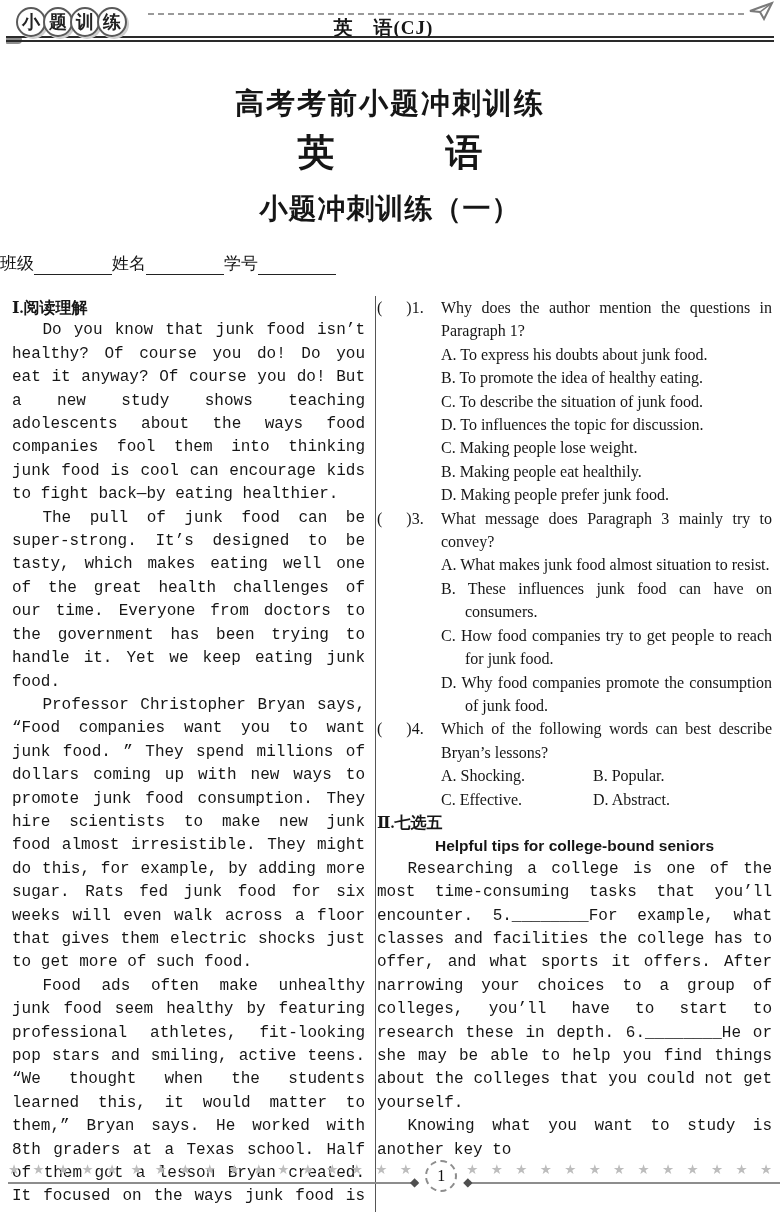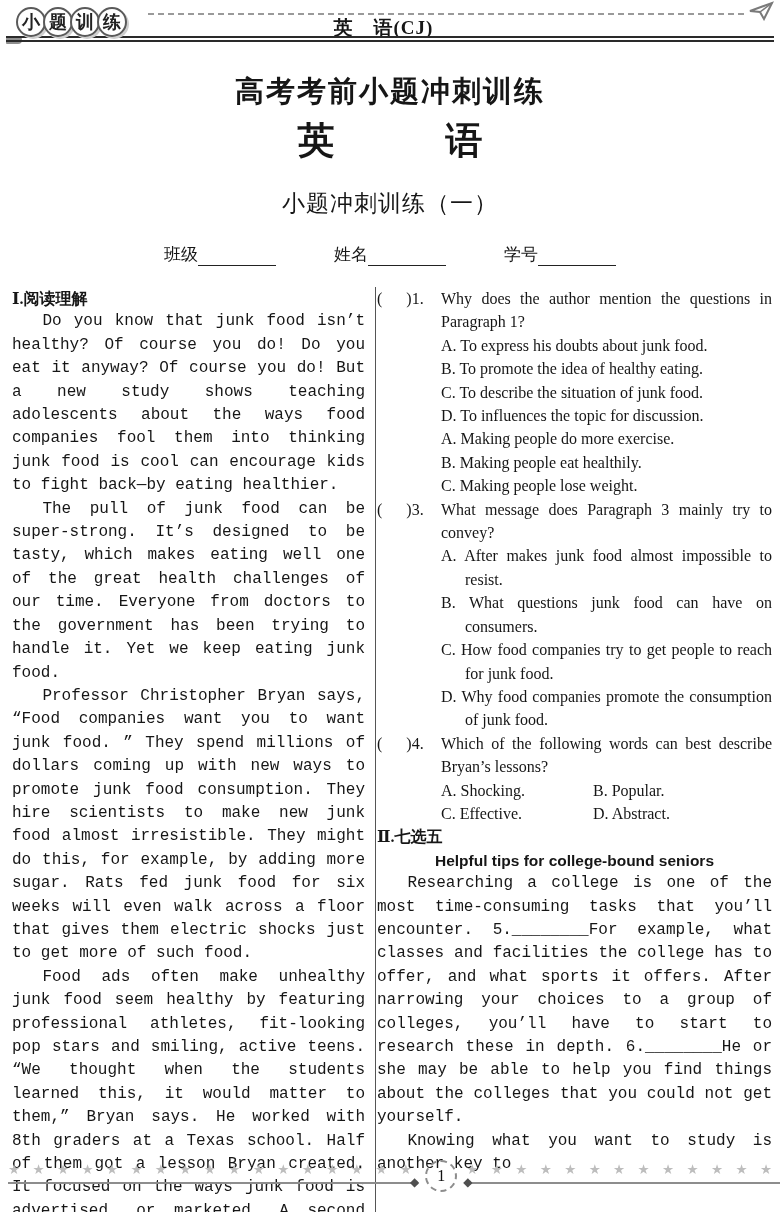--- a/index.html
+++ b/index.html
@@ -25,7 +25,7 @@
                  height: 6px; position: relative; top: 36px; }
 
   
-  .title1 { margin-top: 28px; text-align: center; font-size: 29px; font-weight: bold; letter-spacing: 2px; }
+  .title1 { margin-top: 40px; text-align: center; font-size: 29px; font-weight: bold; letter-spacing: 2px; }
   .title2 { margin-top: 4px;  text-align: center; font-size: 37px; font-weight: bold; }
   .title3 { margin-top: 22px; text-align: center; font-size: 23px; font-weight: normal; letter-spacing: 1px; }
   .fields { margin-top: 24px; display: flex; justify-content: center; gap: 58px; font-size: 17px; }

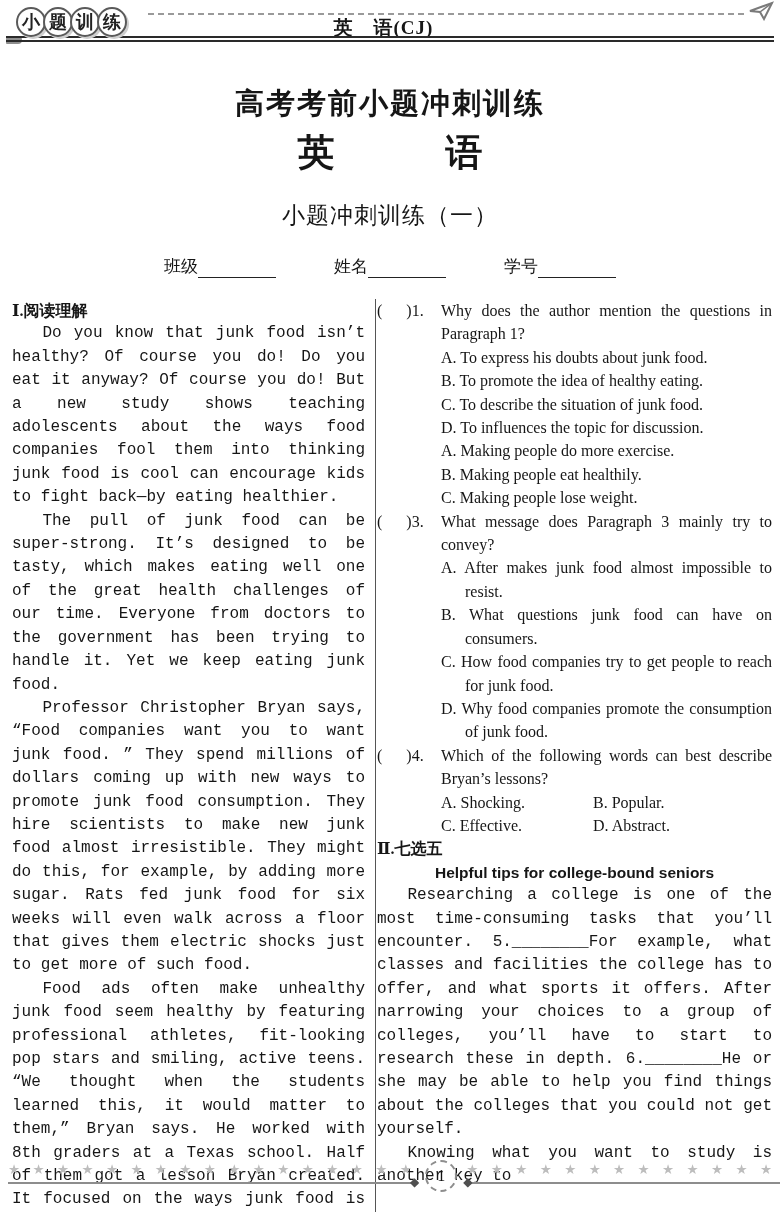--- a/index.html
+++ b/index.html
@@ -27,7 +27,7 @@
   
   .title1 { margin-top: 40px; text-align: center; font-size: 29px; font-weight: bold; letter-spacing: 2px; }
   .title2 { margin-top: 4px;  text-align: center; font-size: 37px; font-weight: bold; }
-  .title3 { margin-top: 22px; text-align: center; font-size: 23px; font-weight: normal; letter-spacing: 1px; }
+  .title3 { margin-top: 12px; text-align: center; font-size: 28px; font-weight: bold; letter-spacing: 1px; }
   .fields { margin-top: 24px; display: flex; justify-content: center; gap: 58px; font-size: 17px; }
   .field  { display: flex; align-items: flex-end; }
   .field-line { display: inline-block; width: 78px; border-bottom: 1.5px solid #222; height: 16px; }

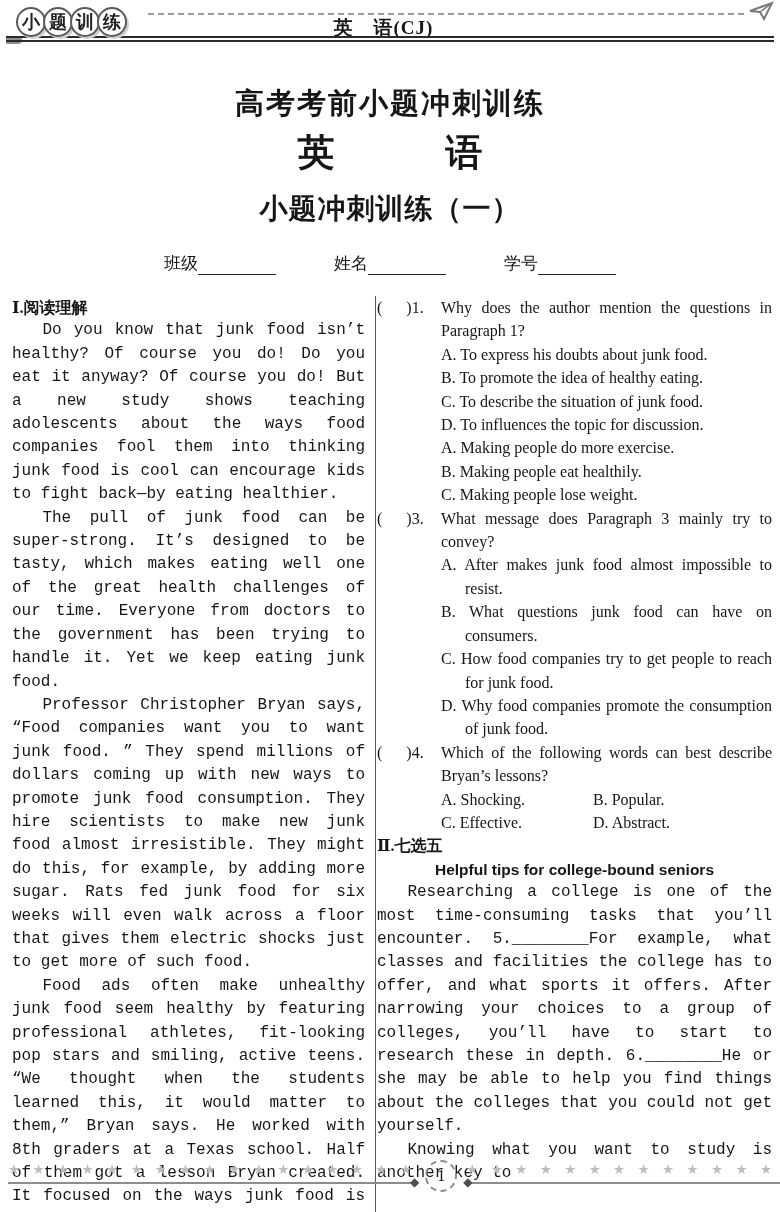--- a/index.html
+++ b/index.html
@@ -28,7 +28,7 @@
   .title1 { margin-top: 40px; text-align: center; font-size: 29px; font-weight: bold; letter-spacing: 2px; }
   .title2 { margin-top: 4px;  text-align: center; font-size: 37px; font-weight: bold; }
   .title3 { margin-top: 12px; text-align: center; font-size: 28px; font-weight: bold; letter-spacing: 1px; }
-  .fields { margin-top: 24px; display: flex; justify-content: center; gap: 58px; font-size: 17px; }
+  .fields { margin-top: 24px; display: flex; font-size: 17px; }
   .field  { display: flex; align-items: flex-end; }
   .field-line { display: inline-block; width: 78px; border-bottom: 1.5px solid #222; height: 16px; }
 

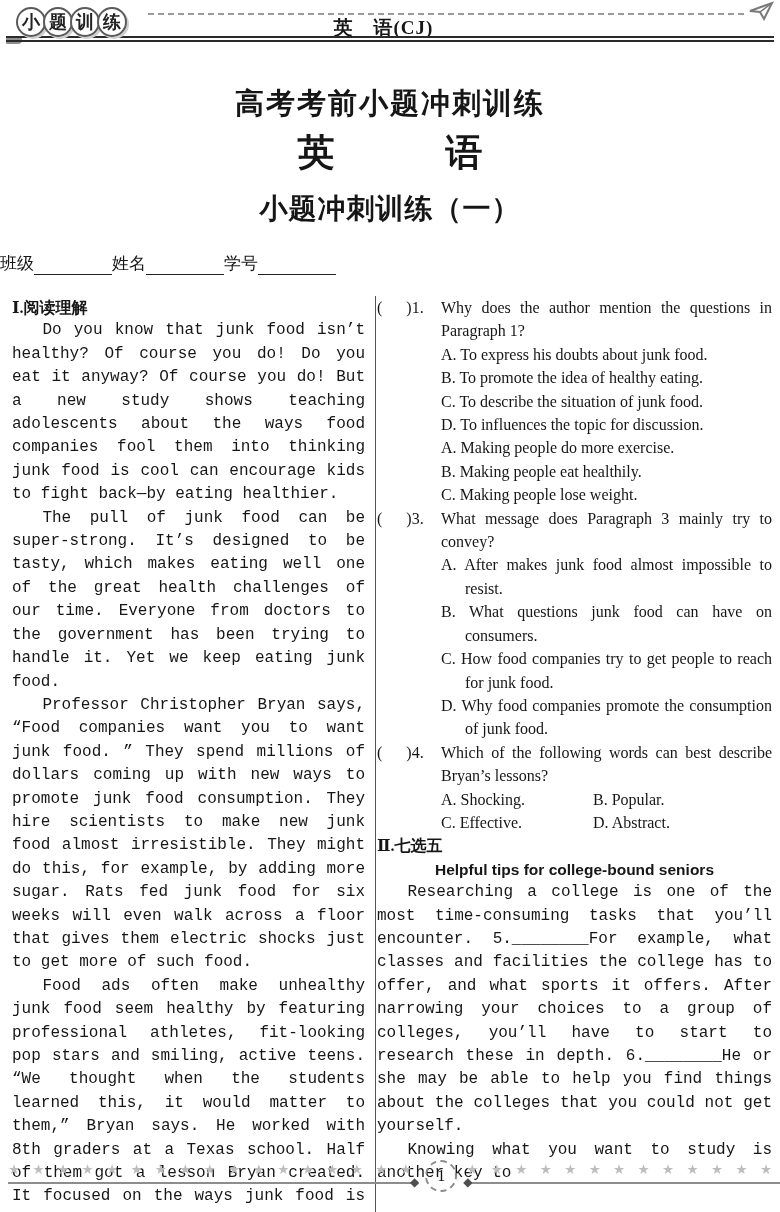--- a/index.html
+++ b/index.html
@@ -127,7 +127,6 @@
       </div>
 
       <div class="question">
-        <div class="option">A. Making people do more exercise.</div>
         <div class="option">B. Making people eat healthily.</div>
         <div class="option">C. Making people lose weight.</div>
       </div>

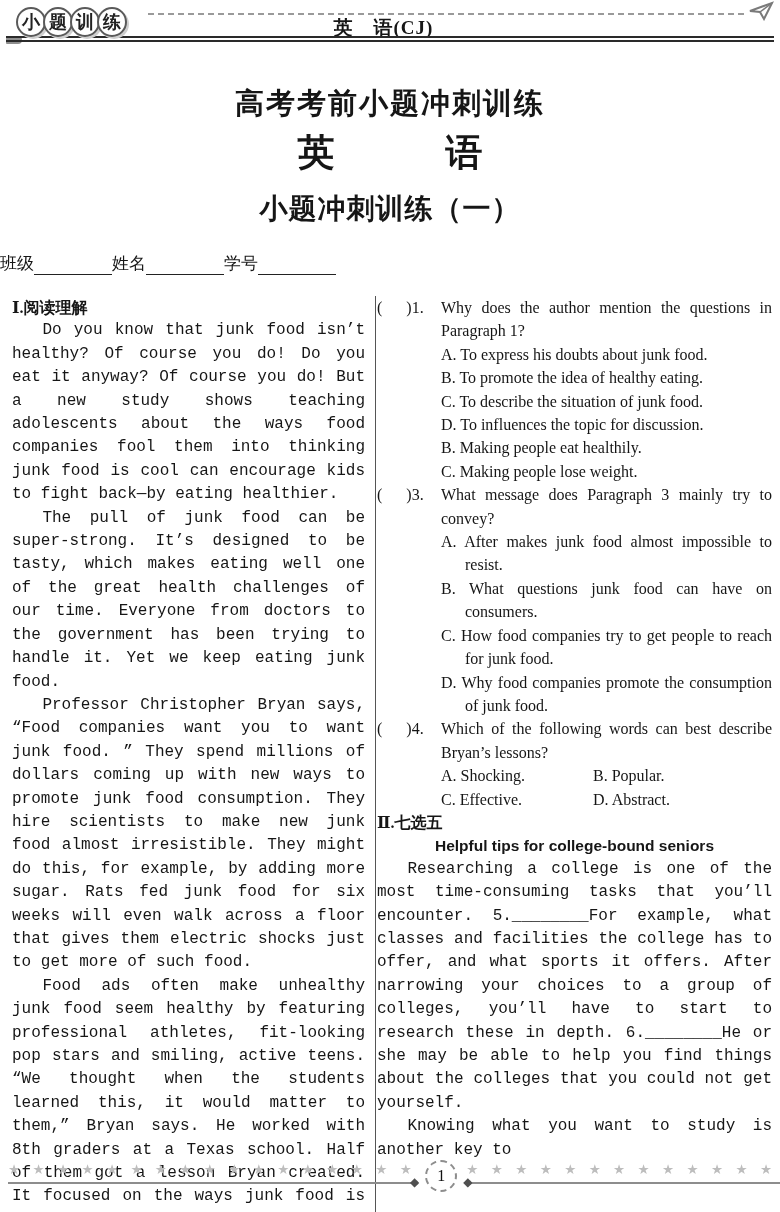--- a/index.html
+++ b/index.html
@@ -127,8 +127,8 @@
       </div>
 
       <div class="question">
+        <div class="option">C. Making people lose weight.</div>
         <div class="option">B. Making people eat healthily.</div>
-        <div class="option">C. Making people lose weight.</div>
       </div>
 
       <div class="question">

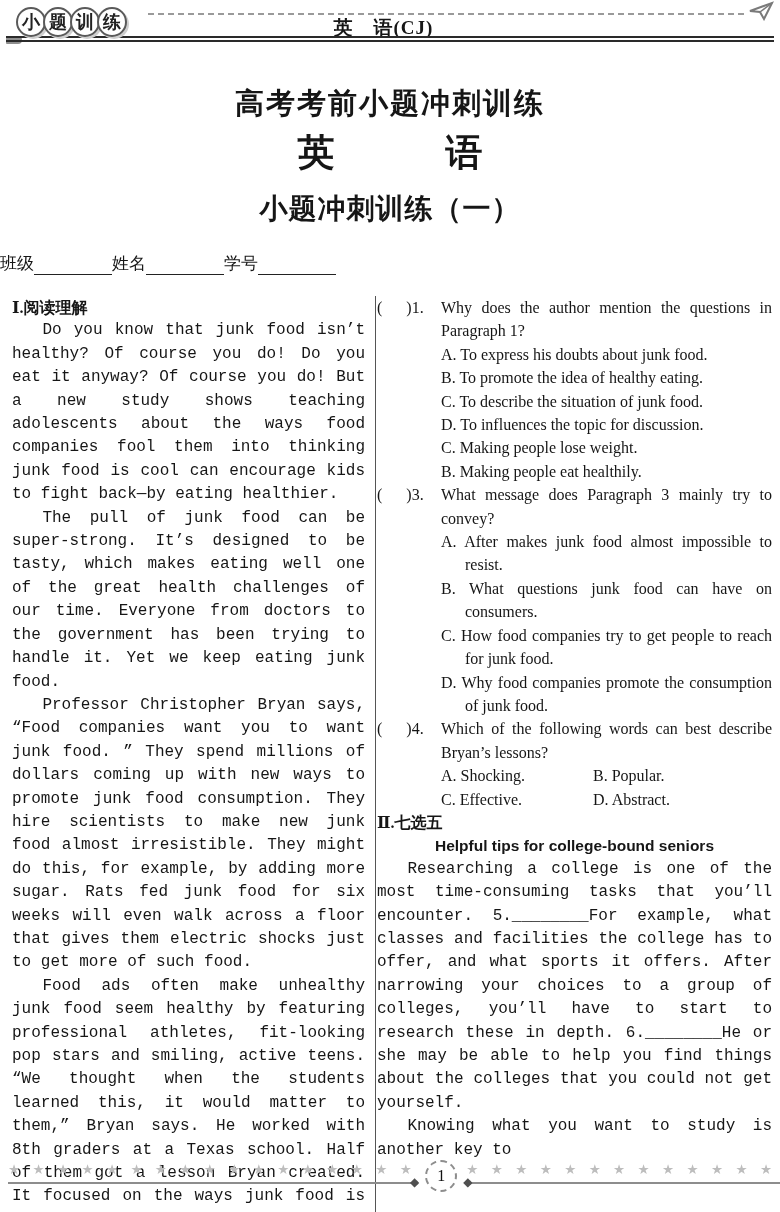--- a/index.html
+++ b/index.html
@@ -129,6 +129,7 @@
       <div class="question">
         <div class="option">C. Making people lose weight.</div>
         <div class="option">B. Making people eat healthily.</div>
+        <div class="option">D. Making people prefer junk food.</div>
       </div>
 
       <div class="question">

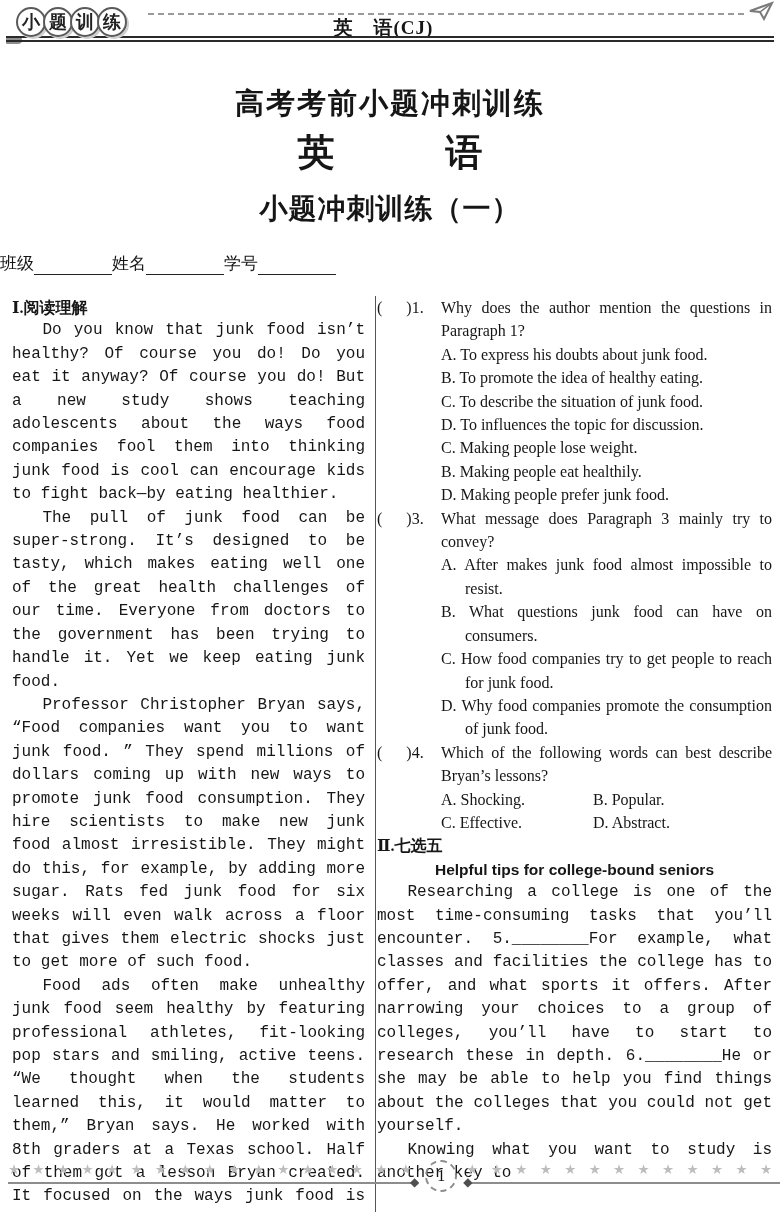--- a/index.html
+++ b/index.html
@@ -136,7 +136,7 @@
         <div class="q-stem">
           <span class="q-prefix">(&nbsp;&nbsp;&nbsp;&nbsp;&nbsp;&nbsp;)3.</span><span>What message does Paragraph 3 mainly try to convey?</span>
         </div>
-        <div class="option">A. After makes junk food almost impossible to resist.</div>
+        <div class="option">A. What makes junk food almost situation to resist.</div>
         <div class="option">B. What questions junk food can have on consumers.</div>
         <div class="option">C. How food companies try to get people to reach for junk food.</div>
         <div class="option">D. Why food companies promote the consumption of junk food.</div>

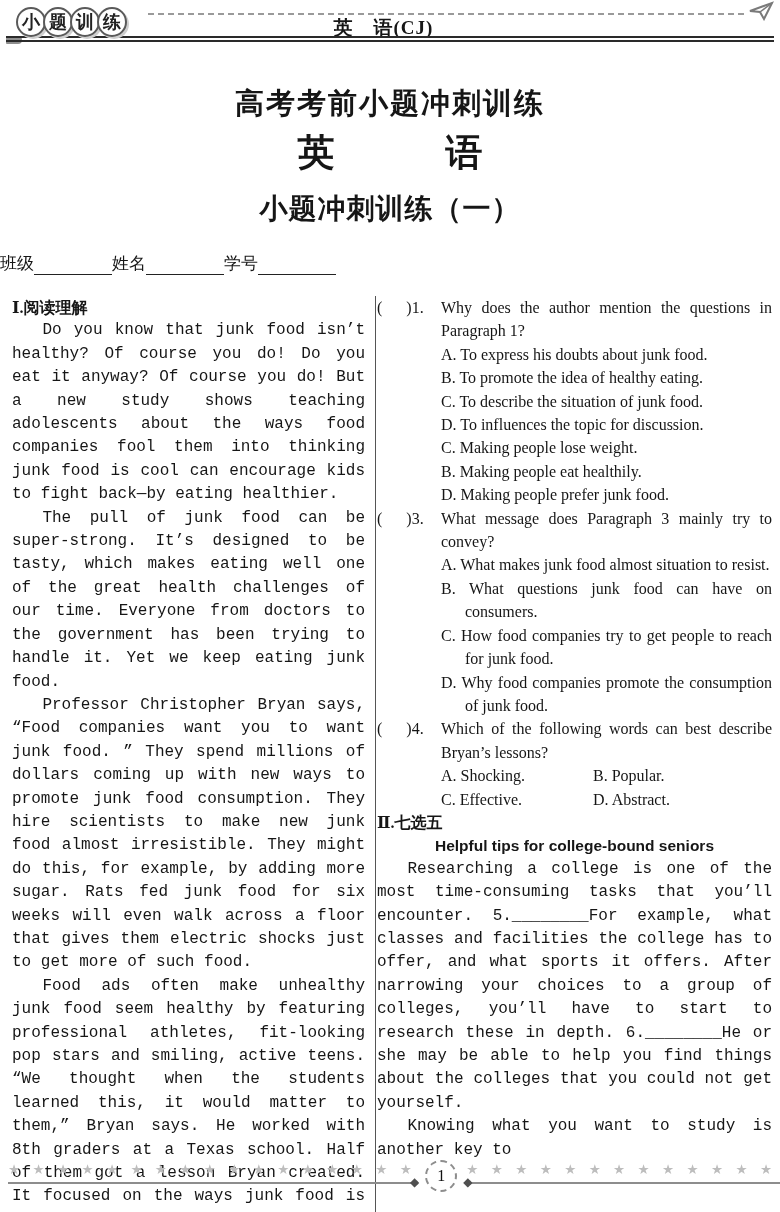--- a/index.html
+++ b/index.html
@@ -137,7 +137,7 @@
           <span class="q-prefix">(&nbsp;&nbsp;&nbsp;&nbsp;&nbsp;&nbsp;)3.</span><span>What message does Paragraph 3 mainly try to convey?</span>
         </div>
         <div class="option">A. What makes junk food almost situation to resist.</div>
-        <div class="option">B. What questions junk food can have on consumers.</div>
+        <div class="option">B. These influences junk food can have on consumers.</div>
         <div class="option">C. How food companies try to get people to reach for junk food.</div>
         <div class="option">D. Why food companies promote the consumption of junk food.</div>
       </div>

